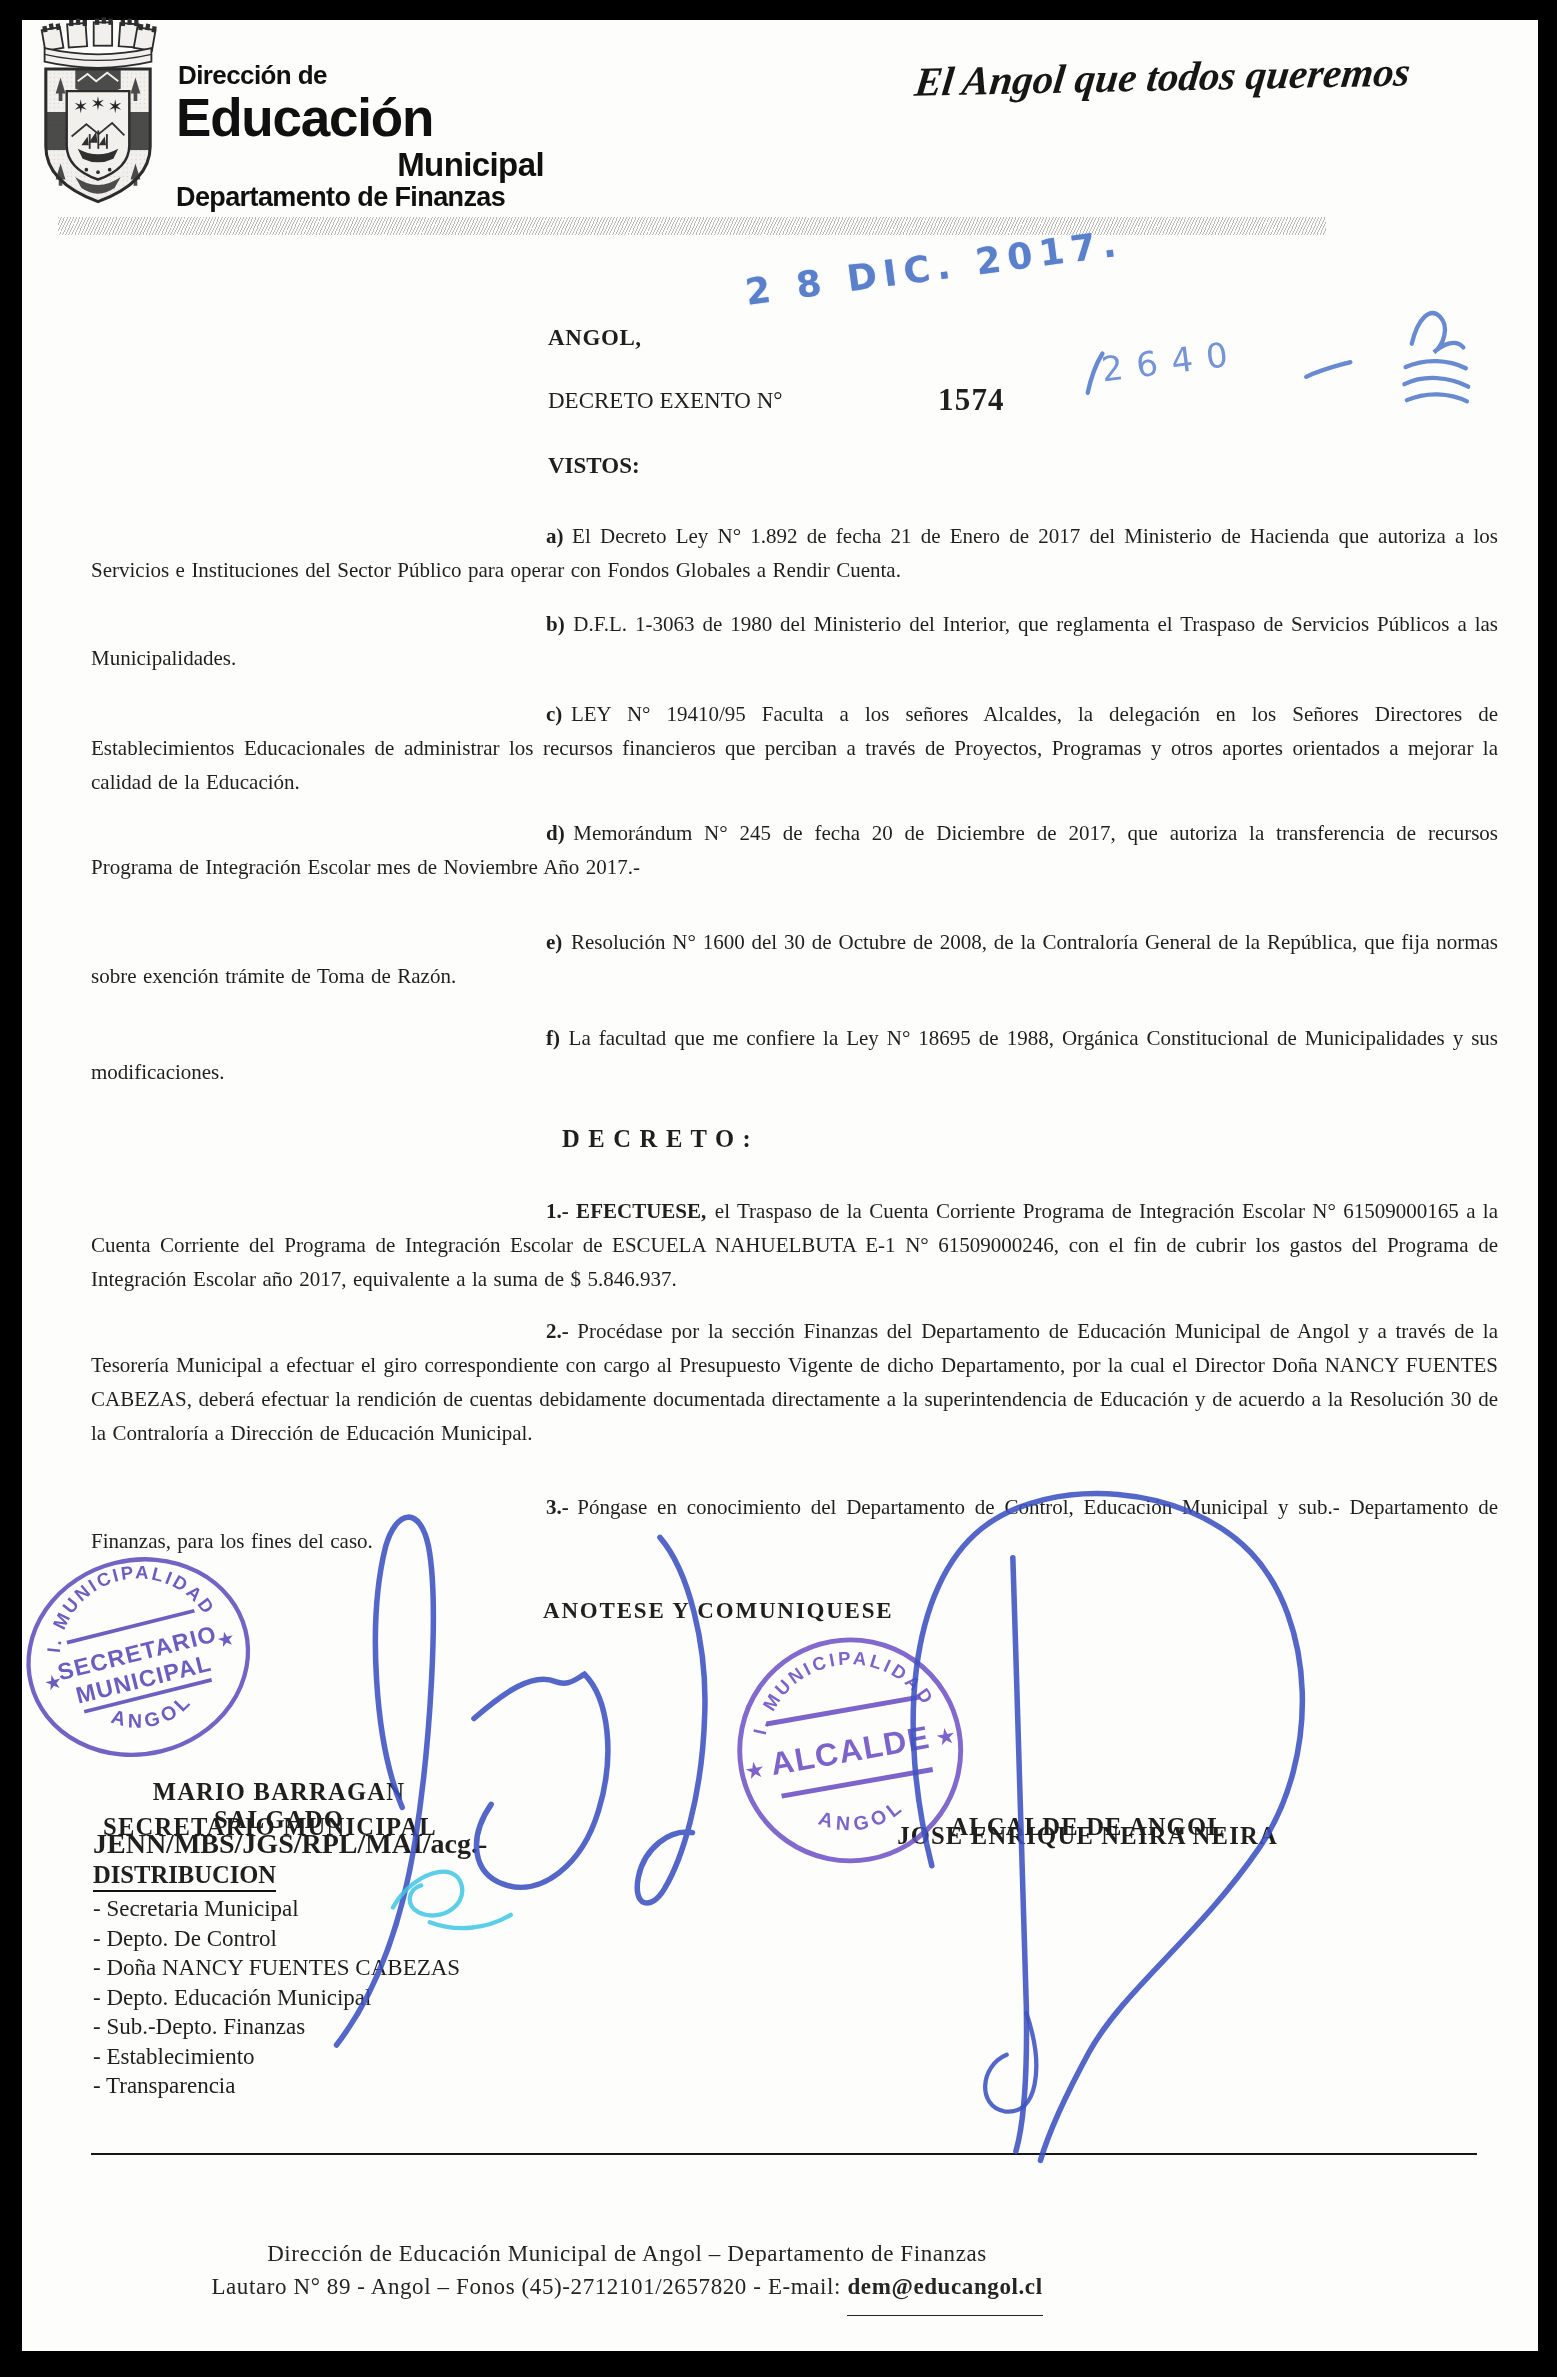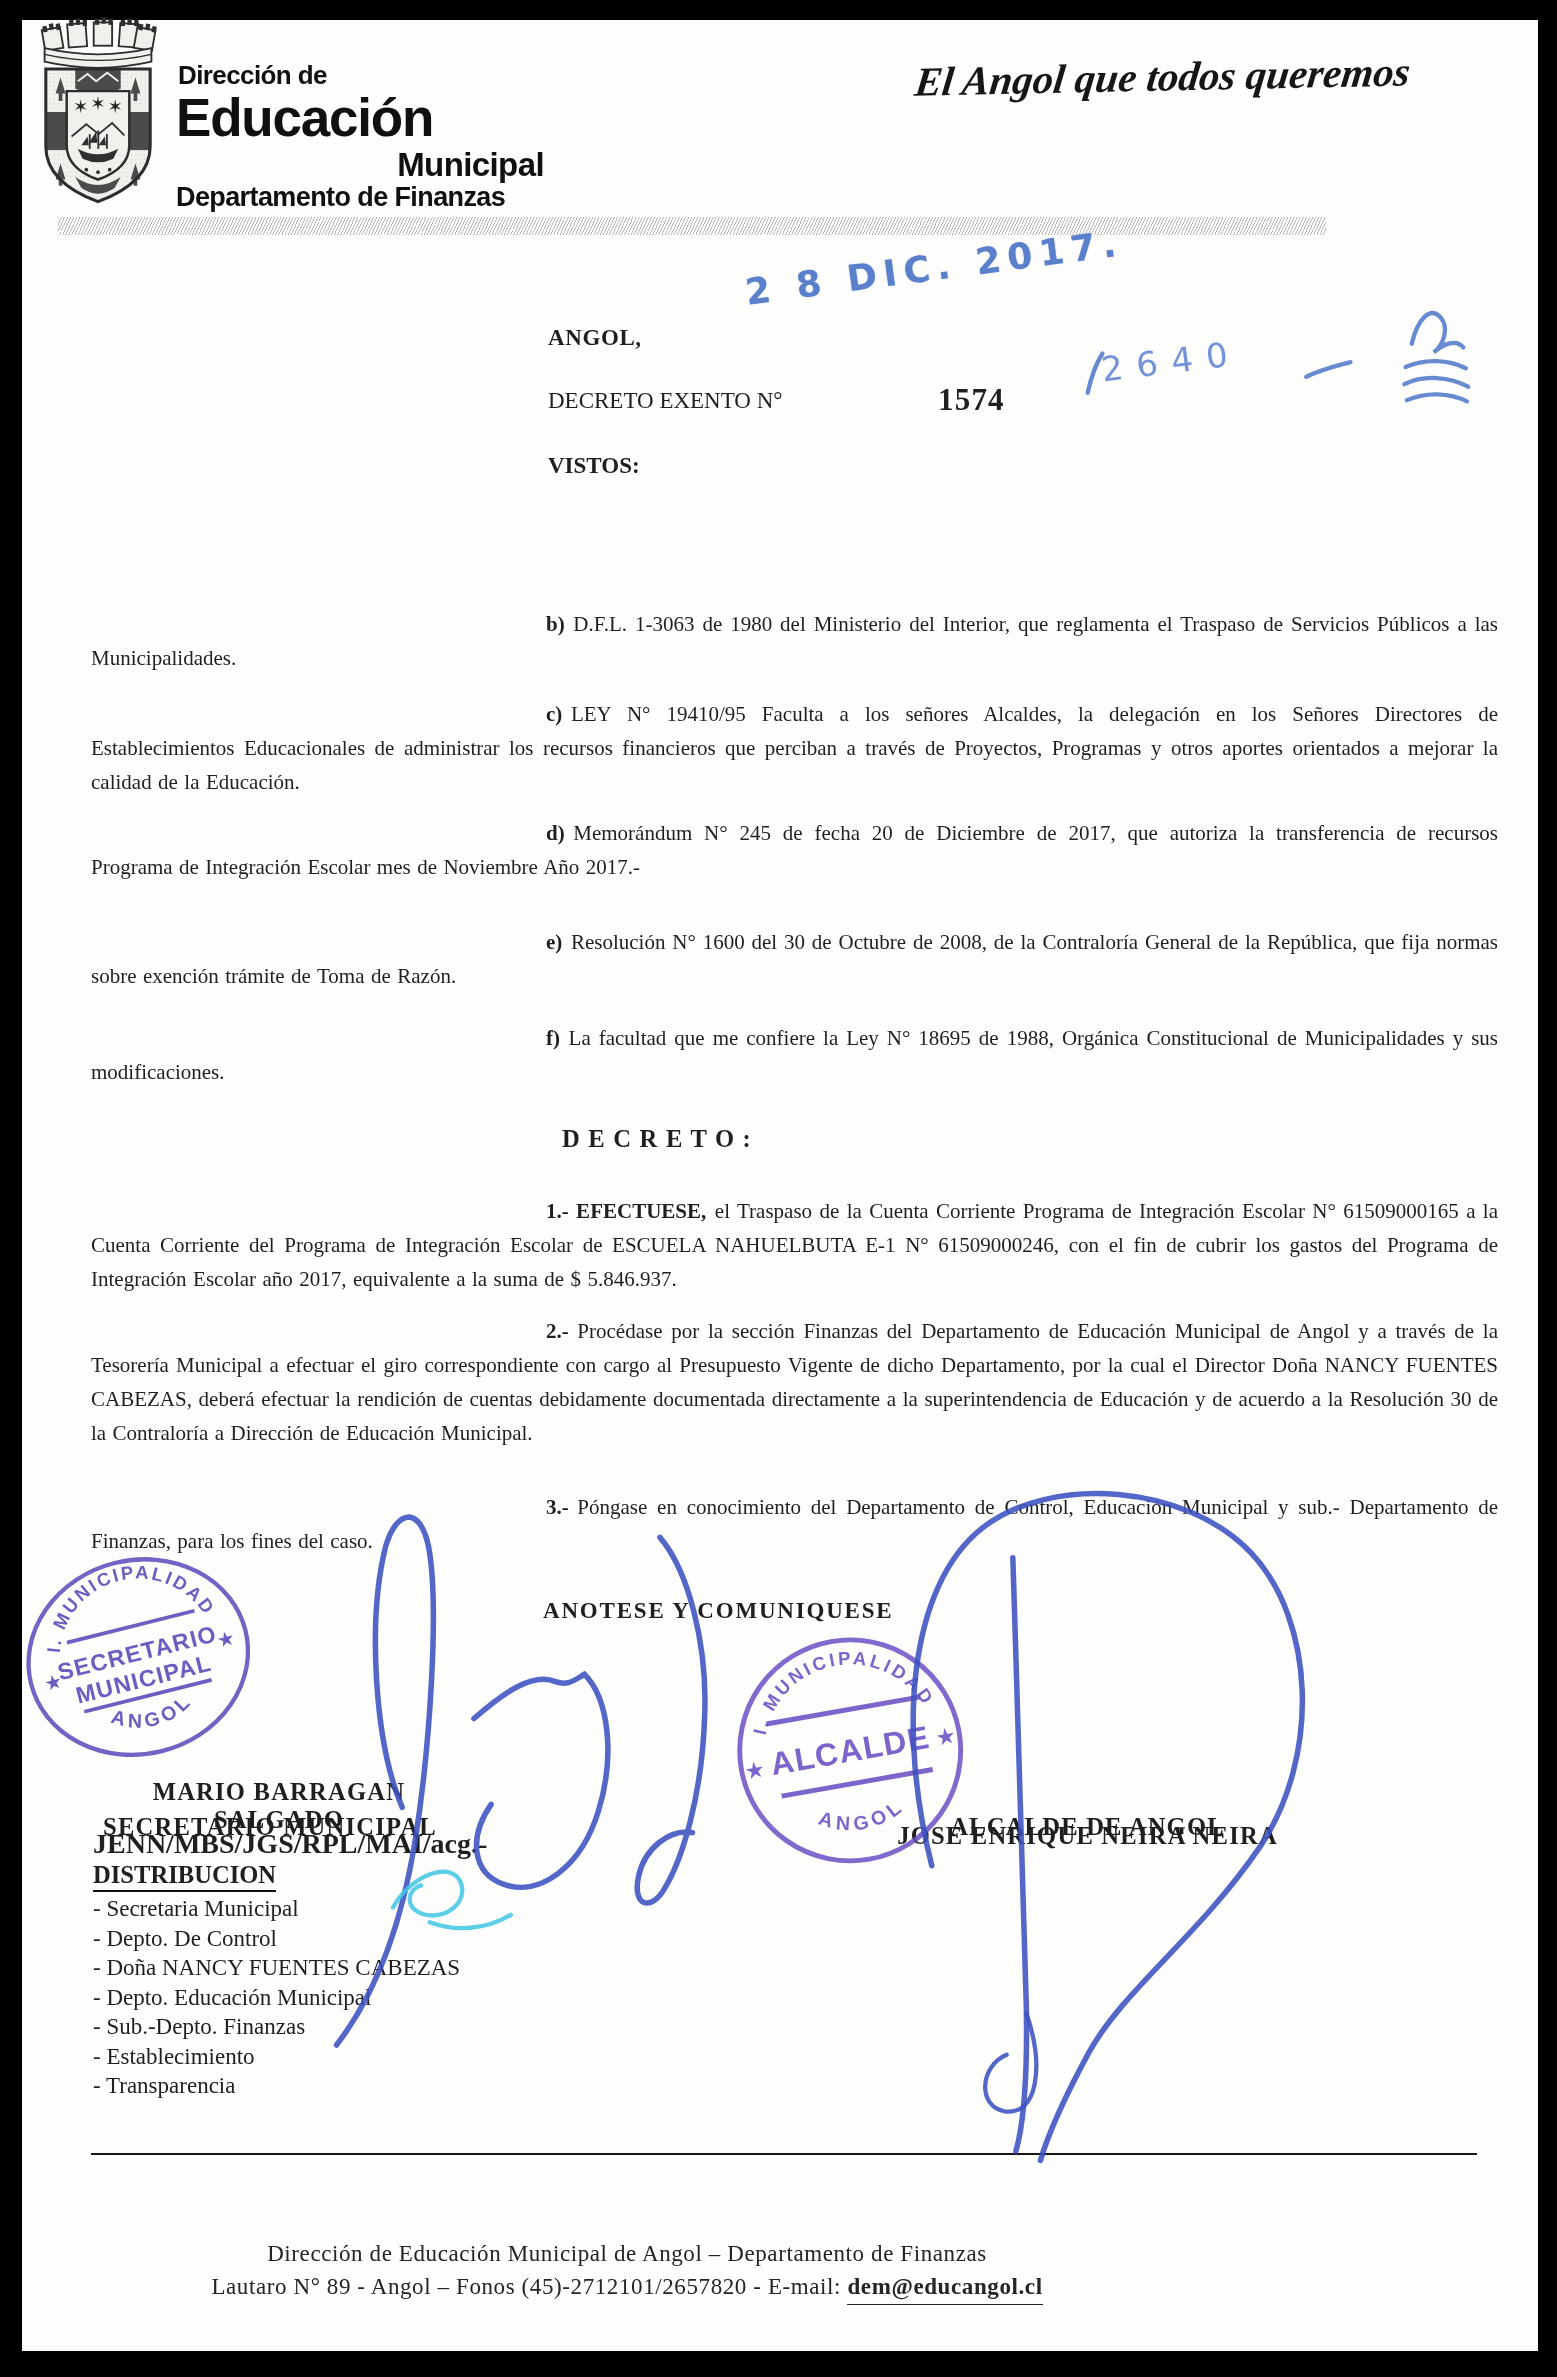--- a/index.html
+++ b/index.html
@@ -154,6 +154,7 @@
   <div class="abs dnumber">1574</div>
   <div class="abs vlabel">VISTOS:</div>
 
+  <p class="abs para p-a"><b>a)</b><span>El Decreto Ley N° 1.892 de fecha 21 de Enero de 2017 del Ministerio de Hacienda que autoriza a los Servicios e Instituciones del Sector Público para operar con Fondos Globales a Rendir Cuenta.</span></p>
   <p class="abs para p-b"><b>b)</b><span>D.F.L. 1-3063 de 1980 del Ministerio del Interior, que reglamenta el Traspaso de Servicios Públicos a las Municipalidades.</span></p>
   <p class="abs para p-c"><b>c)</b><span>LEY N° 19410/95 Faculta a los señores Alcaldes, la delegación en los Señores Directores de Establecimientos Educacionales de administrar los recursos financieros que perciban a través de Proyectos, Programas y otros aportes orientados a mejorar la calidad de la Educación.</span></p>
   <p class="abs para p-d"><b>d)</b><span>Memorándum N° 245 de fecha 20 de Diciembre de 2017, que autoriza la transferencia de recursos Programa de Integración Escolar mes de Noviembre Año 2017.-</span></p>

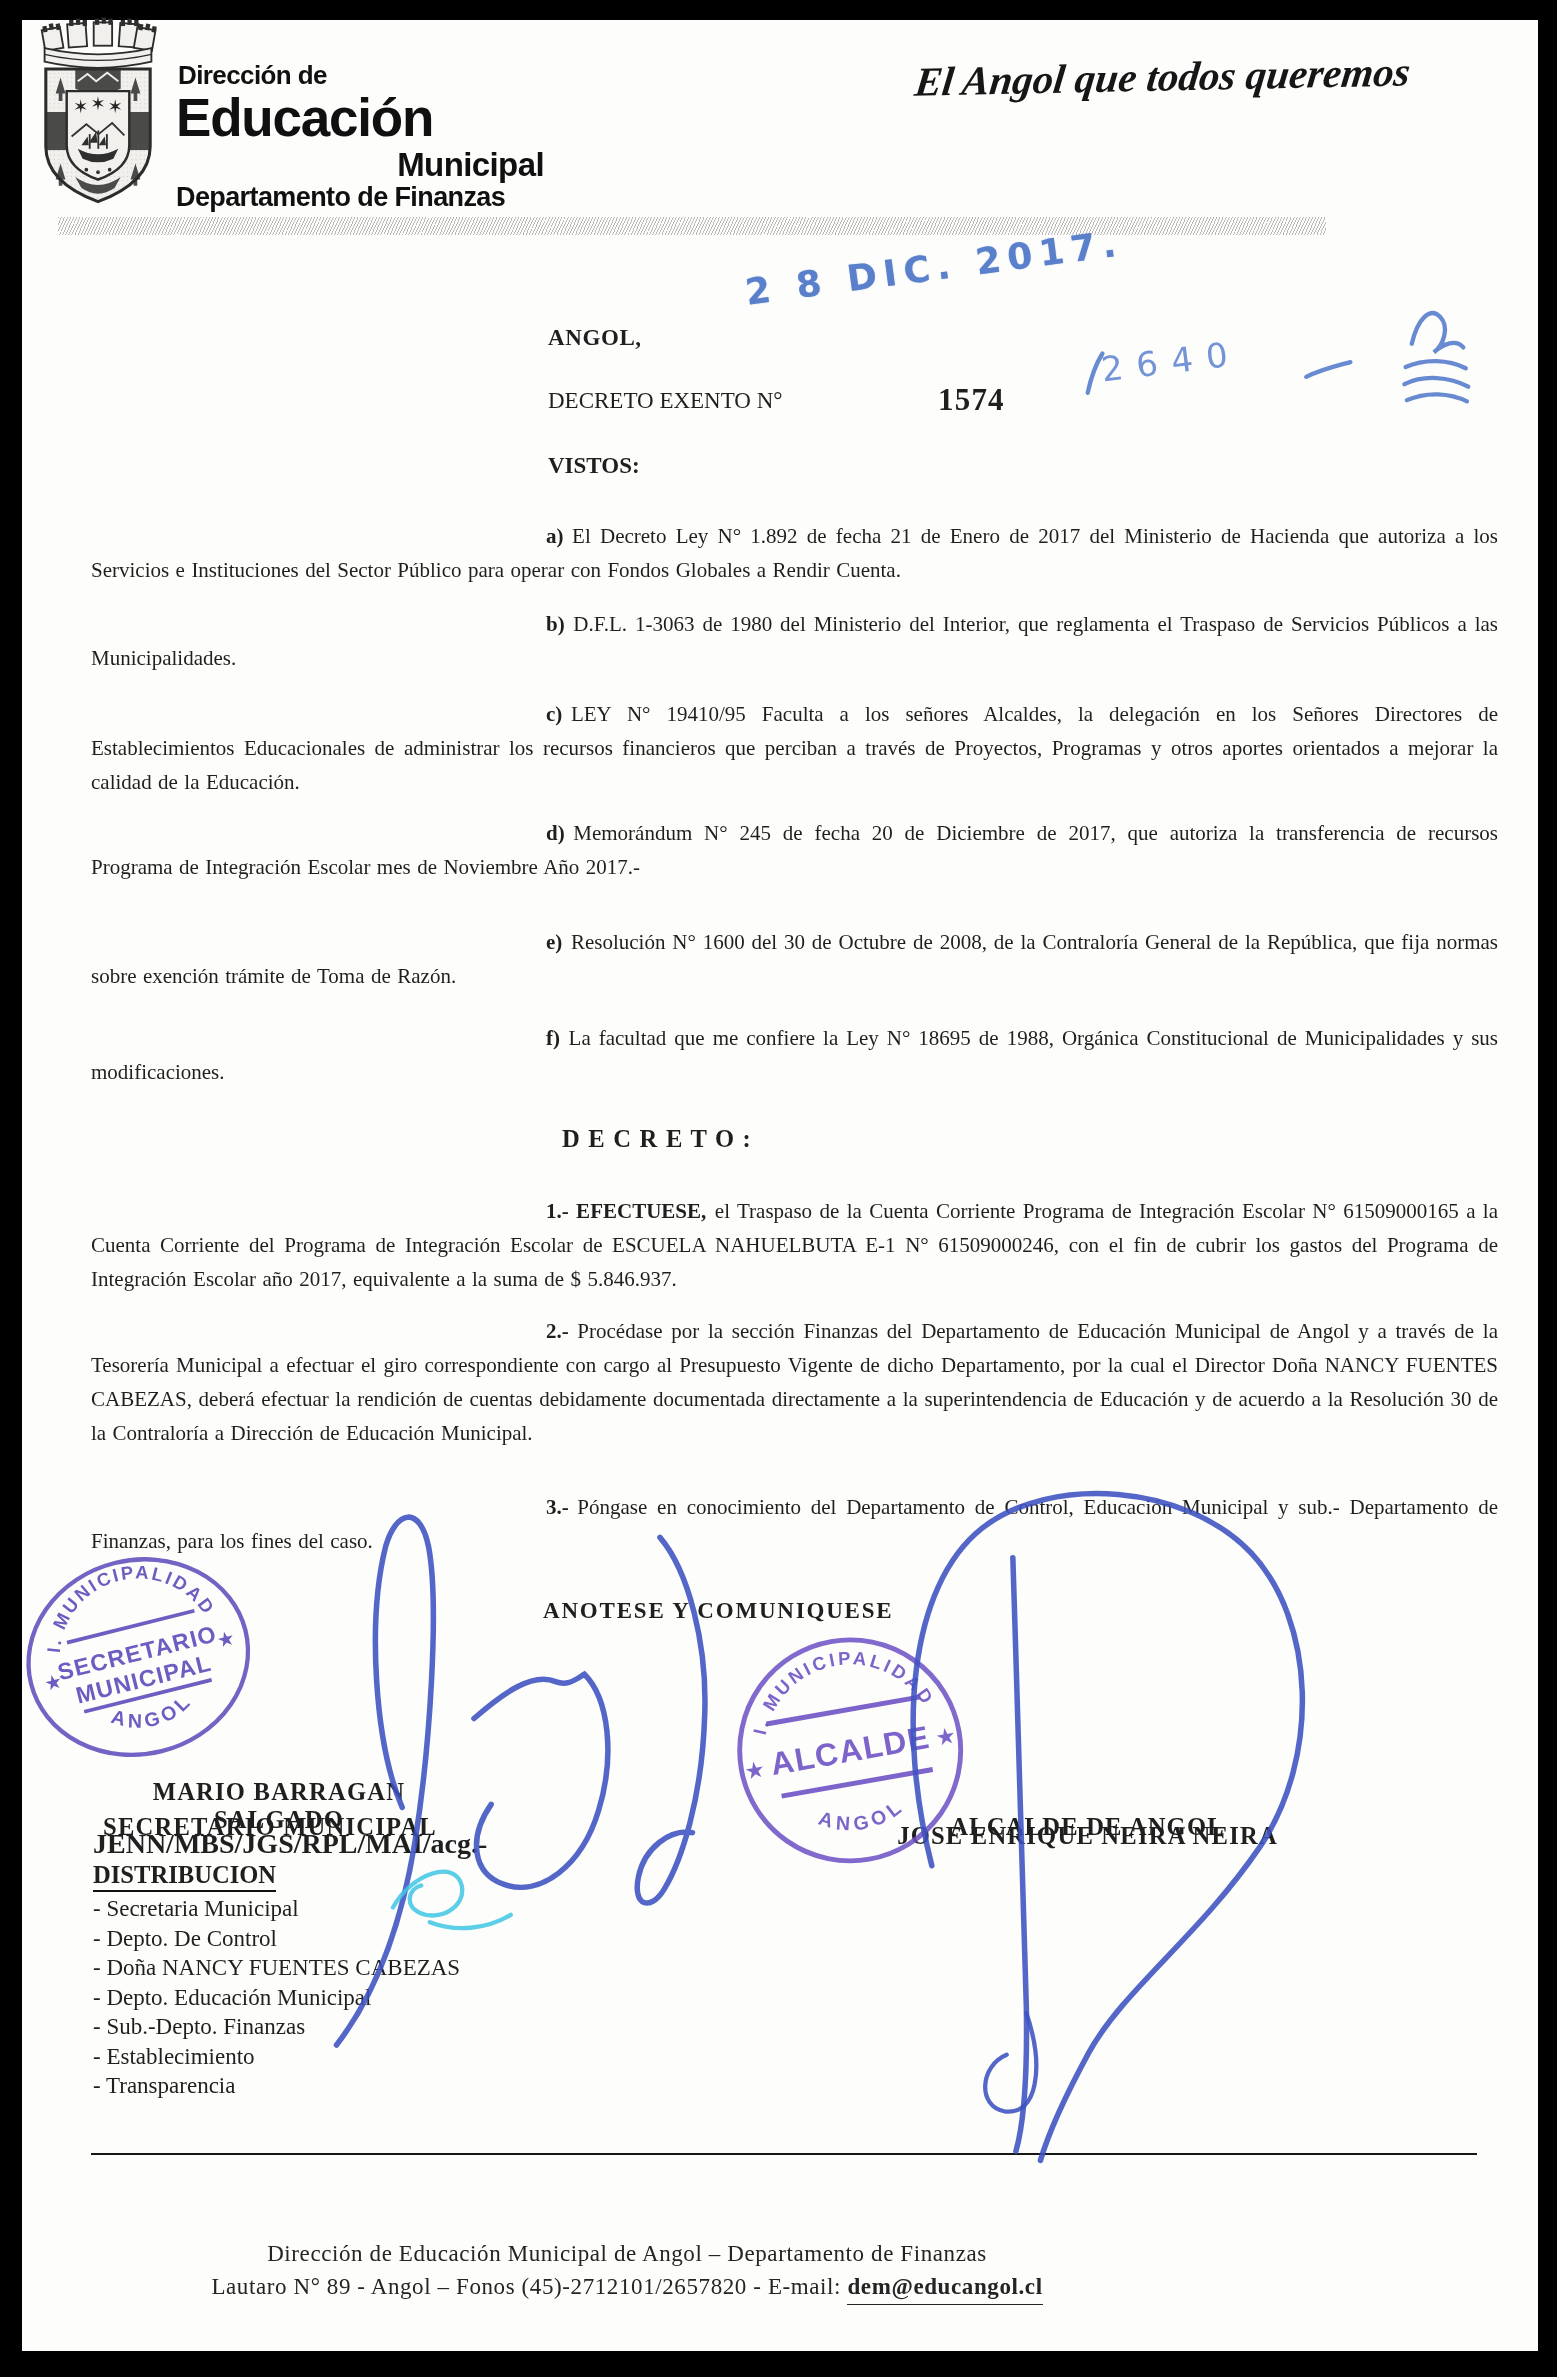--- a/index.html
+++ b/index.html
@@ -47,7 +47,7 @@
   .rule{left:91px;top:2153px;width:1386px;height:1.8px;background:#161616;}
   .foot{left:0;width:1254px;text-align:center;font-size:23px;color:#242424;letter-spacing:0.6px;}
   .foot1{top:2241px;} .foot2{top:2274px;}
-  .foot-email{font-weight:bold;border-bottom:1.8px solid #242424;padding-bottom:5px;}
+  .foot-email{font-weight:bold;border-bottom:1.8px solid #242424;padding-bottom:16px;}
   
   .ink{position:absolute;left:0;top:0;width:1558px;height:2377px;pointer-events:none;z-index:6;}
   .stampline{stroke:var(--stamp_purple,#5948ba);fill:none;opacity:.85;}

